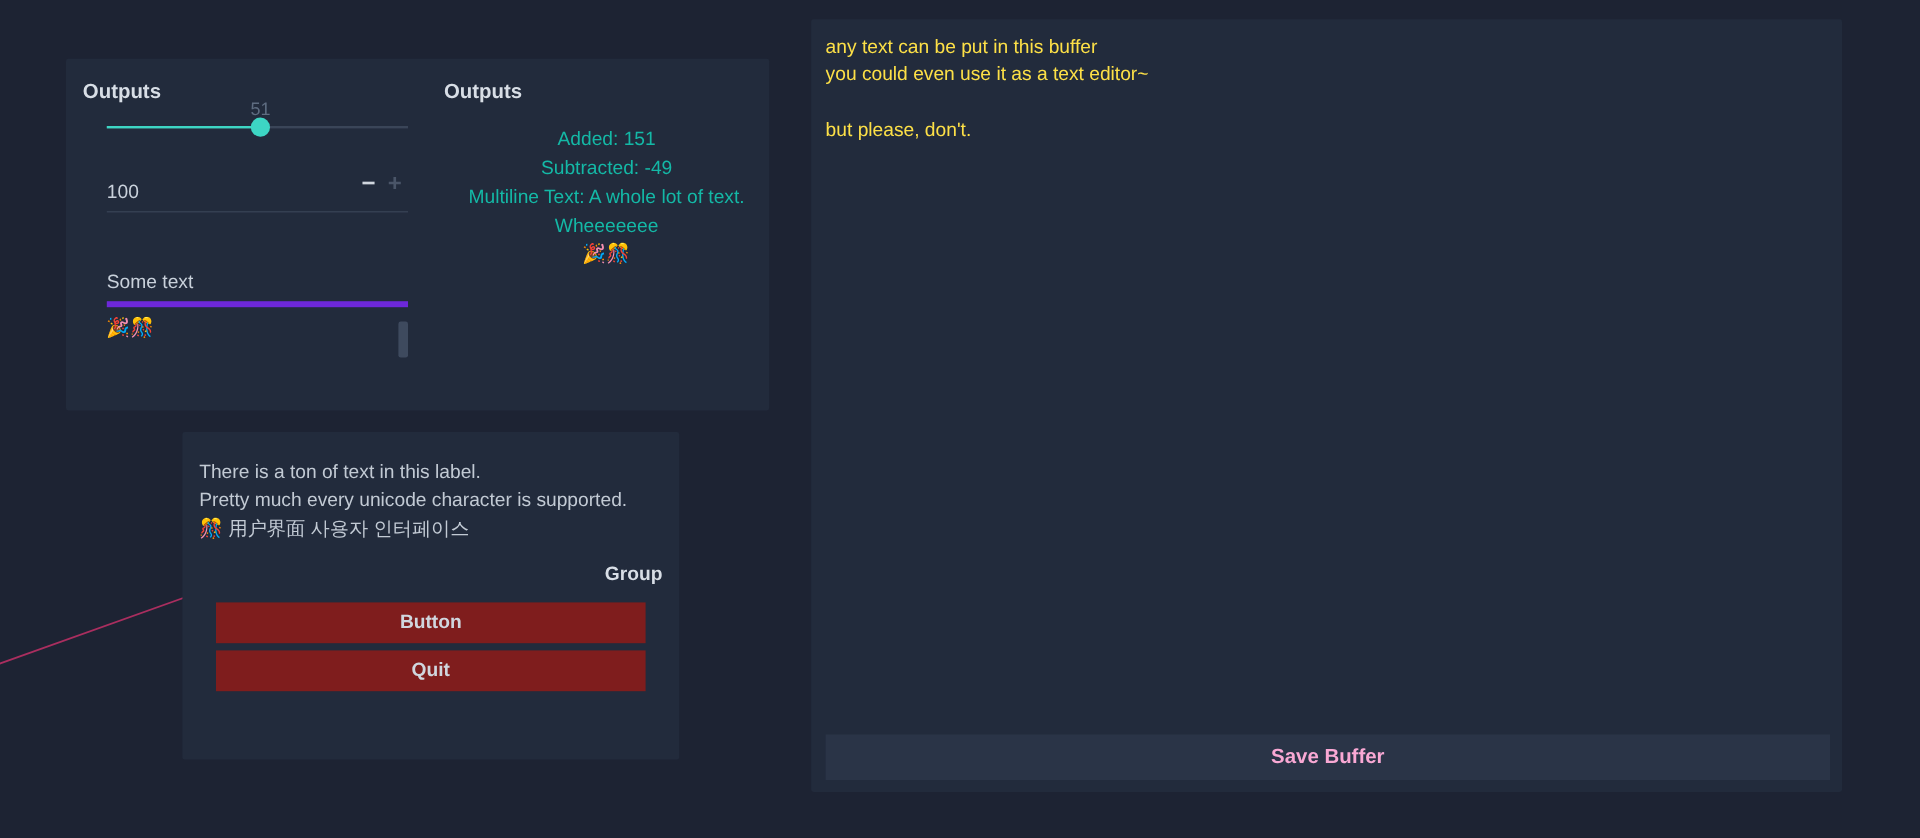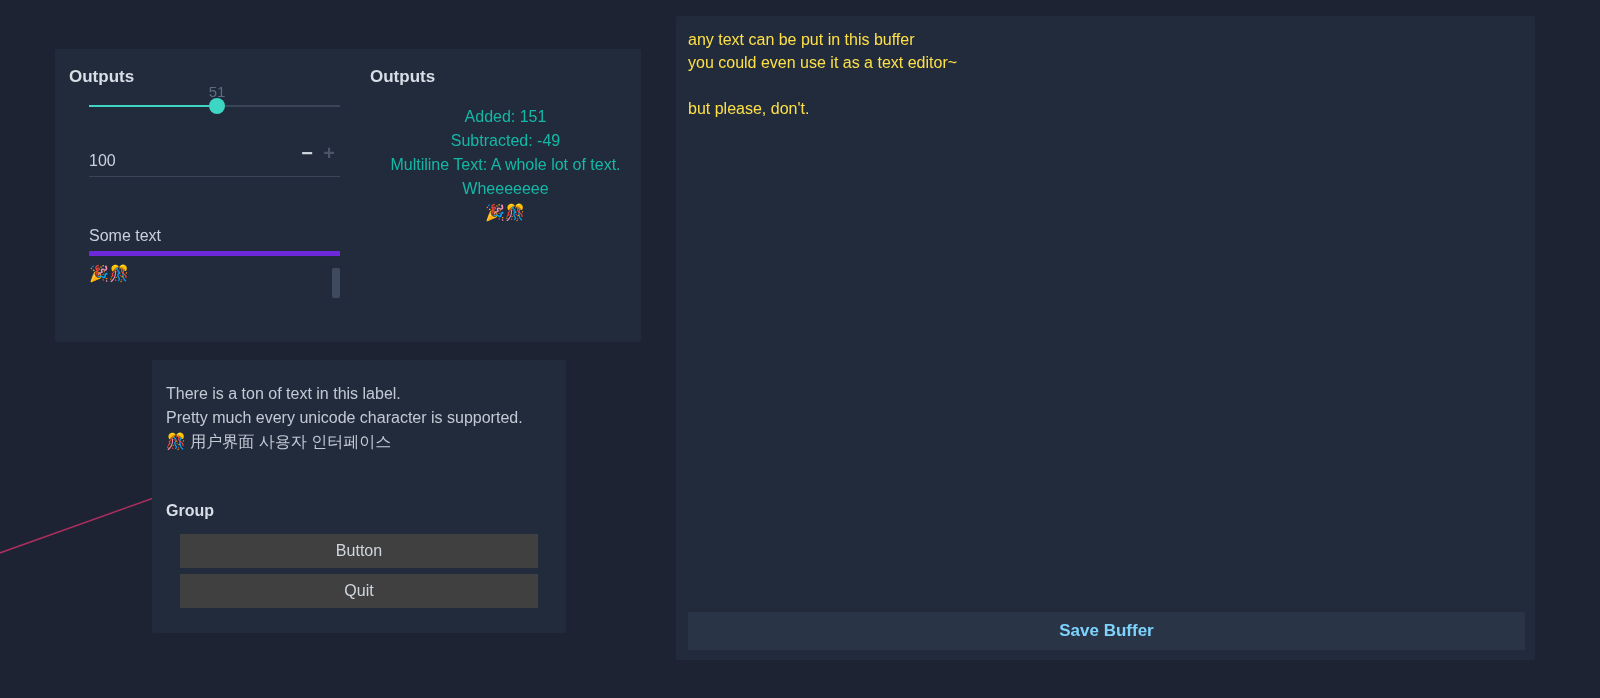--- a/index.html
+++ b/index.html
@@ -177,8 +177,9 @@
     font-size: 16px;
     font-weight: 600;
     color: #d8dee6;
-    margin-top: 48px;
+    margin-top: 16px;
     margin-bottom: 14px;
+    text-align: right;
   }
   .btn {
     display: block;

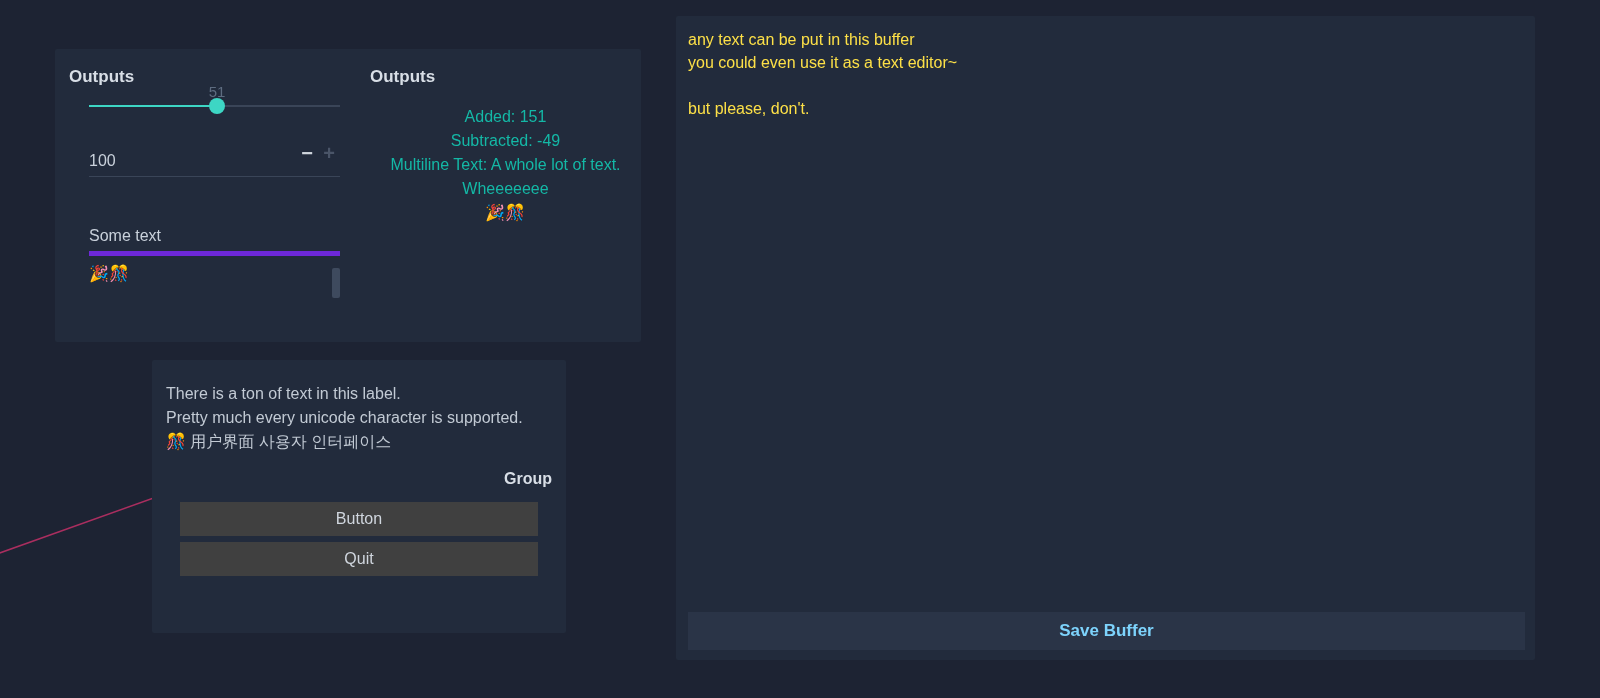--- a/index.html
+++ b/index.html
@@ -185,10 +185,10 @@
     display: block;
     width: calc(100% - 28px);
     margin: 0 auto 6px auto;
-    background: #404040;
+    background: #7f1d1d;
     color: #d0d6de;
     font-size: 16px;
-    font-weight: 400;
+    font-weight: 700;
     text-align: center;
     padding: 8px 0;
     cursor: pointer;

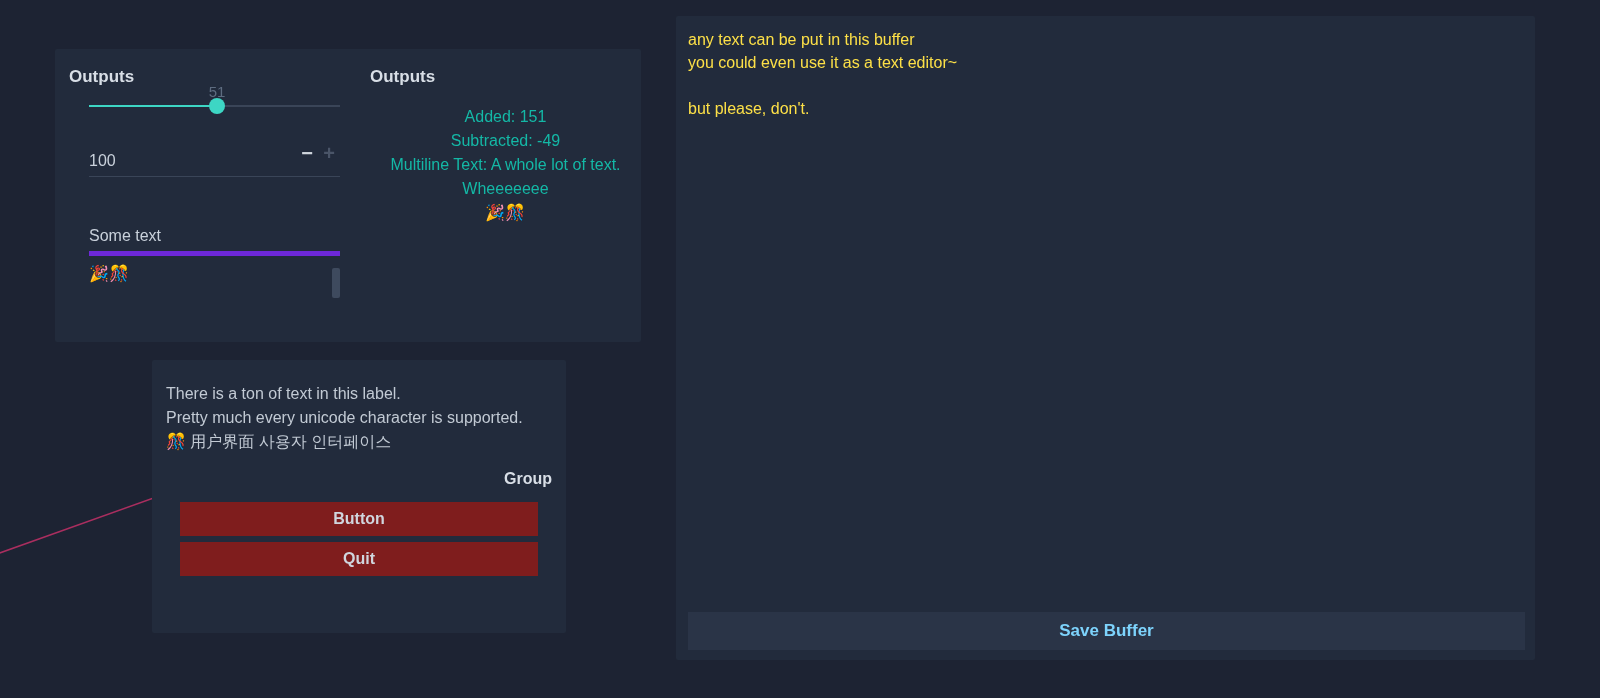--- a/index.html
+++ b/index.html
@@ -223,7 +223,7 @@
   .save-btn {
     width: 100%;
     background: #2a3447;
-    color: #7dd3fc;
+    color: #f9a8d4;
     font-size: 17px;
     font-weight: 600;
     text-align: center;

